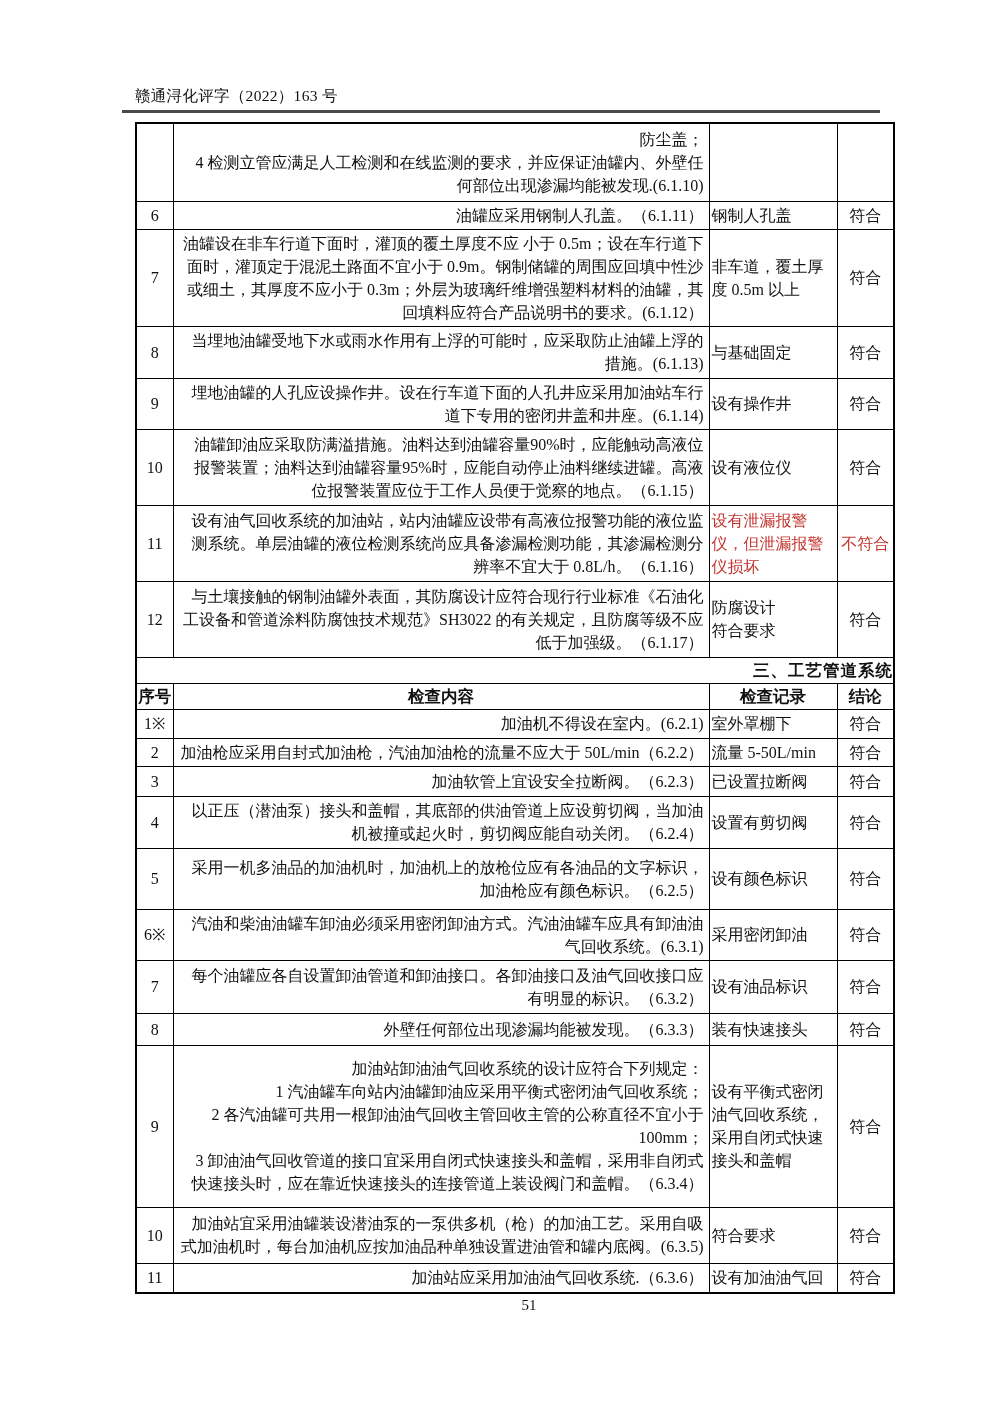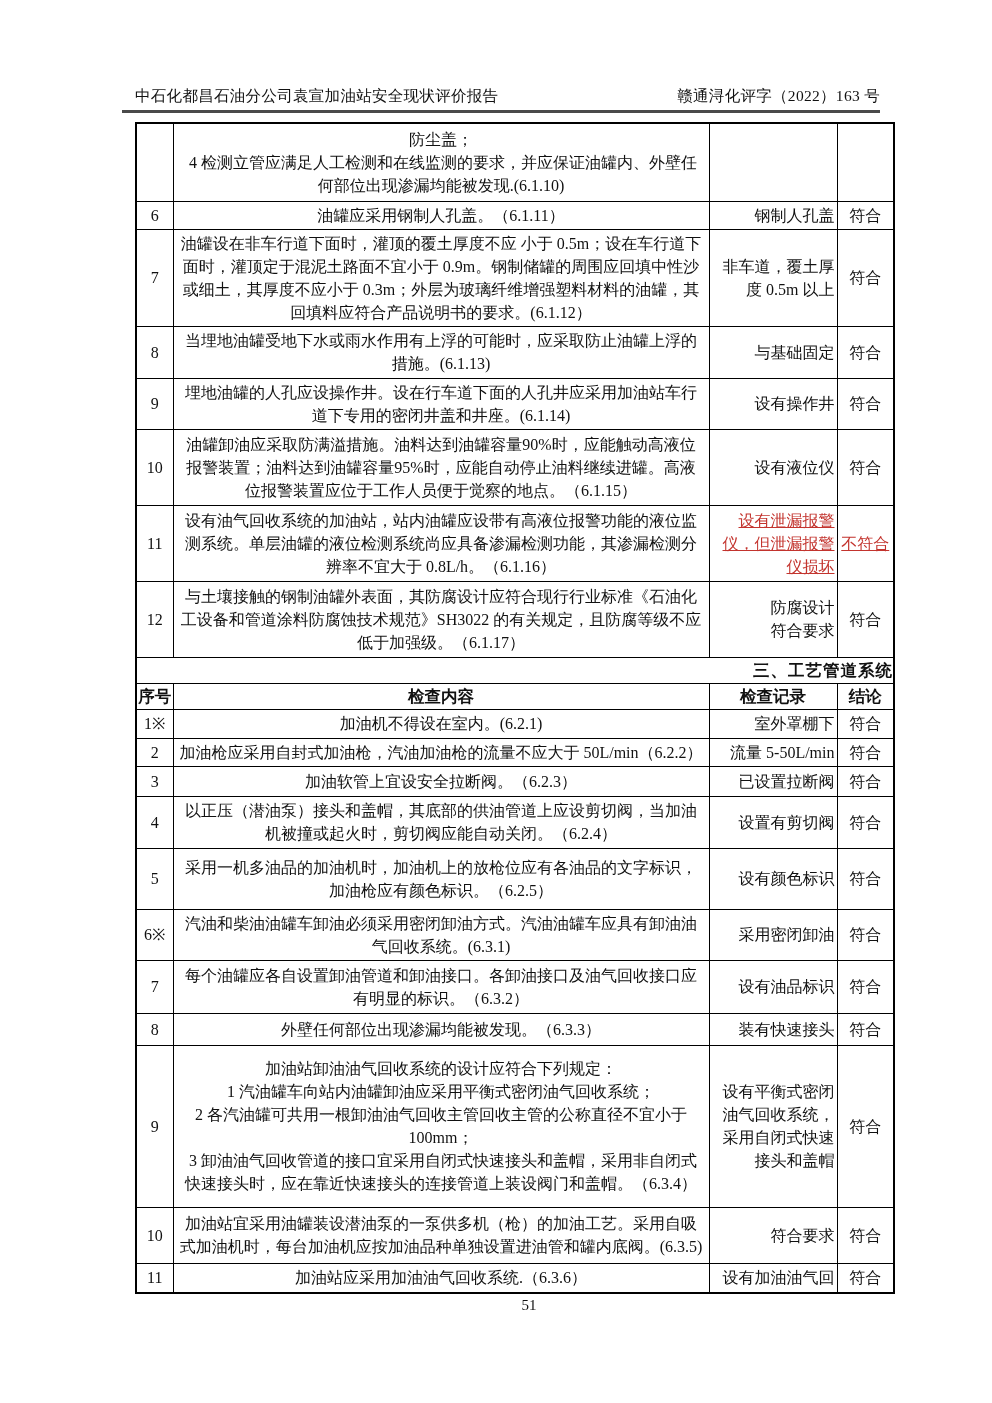--- a/index.html
+++ b/index.html
@@ -62,7 +62,6 @@
 <div class="page">
 
   <div class="running-head">
-    <span>中石化都昌石油分公司袁宣加油站安全现状评价报告</span>
     <span><span>赣通浔化评字</span><span class="hr-num">（2022）163</span><span> 号</span></span>
   </div>
   <div class="head-rule"></div>

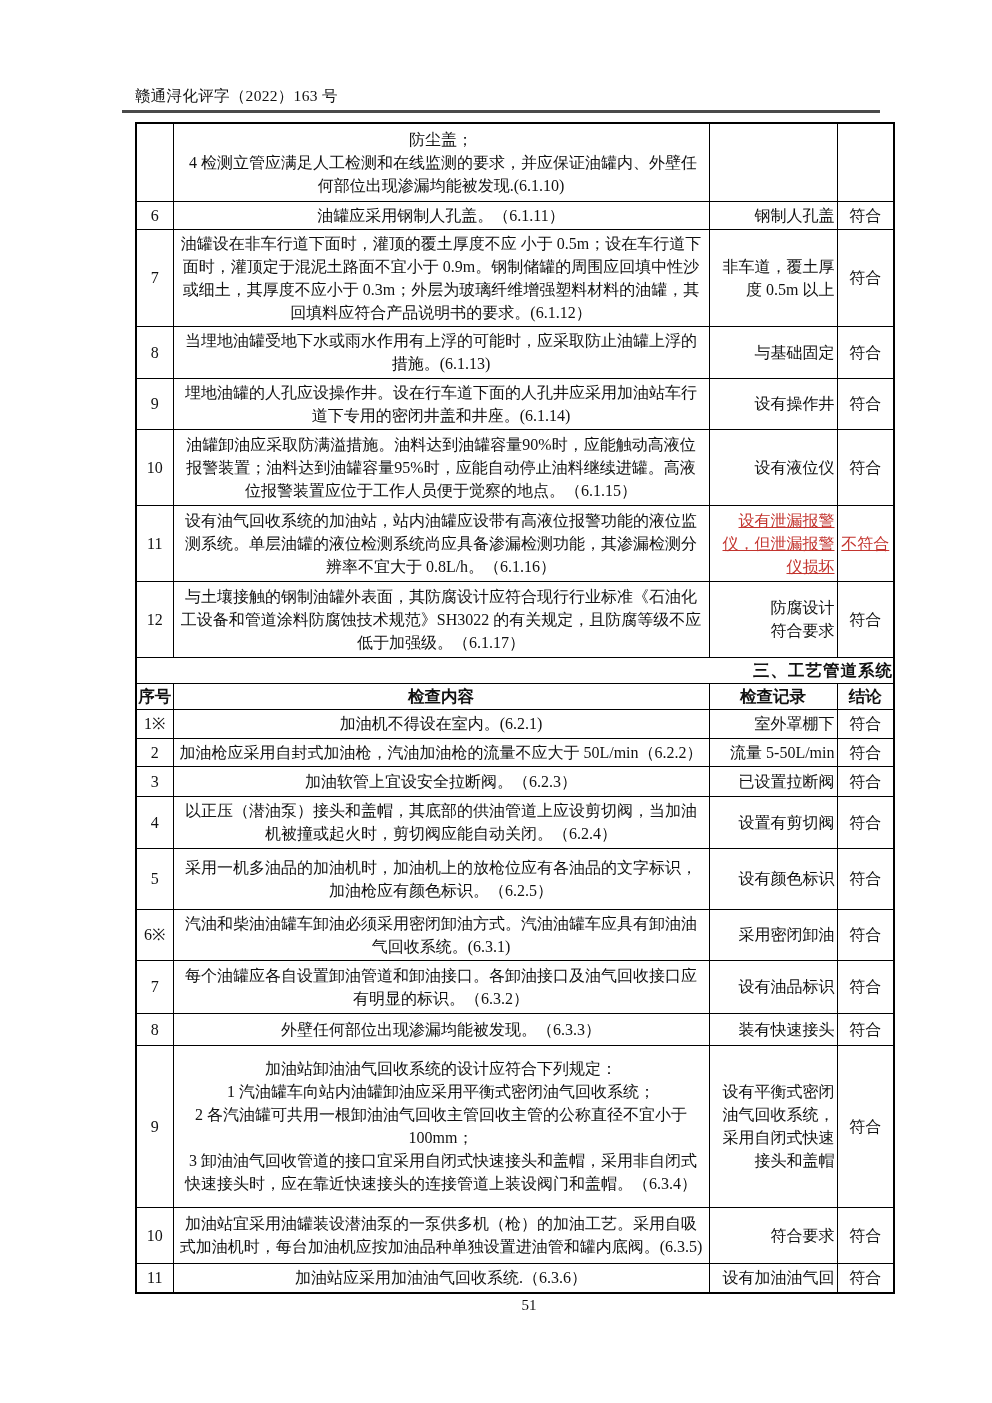--- a/index.html
+++ b/index.html
@@ -38,7 +38,7 @@
     overflow: hidden;
   }
   td.c-no        { text-align: center; padding: 1px 1px; }
-  td.c-content   { text-align: center; padding: 2px 5px 2px 5px; white-space: pre-wrap; }
+  td.c-content   { text-align: right; padding: 2px 5px 2px 5px; white-space: pre-wrap; }
   td.c-record    { text-align: right; padding: 1px 2px; white-space: pre-wrap; }
   td.c-conclusion{ text-align: center; padding: 1px 1px; }
   tr.section-title-row td {

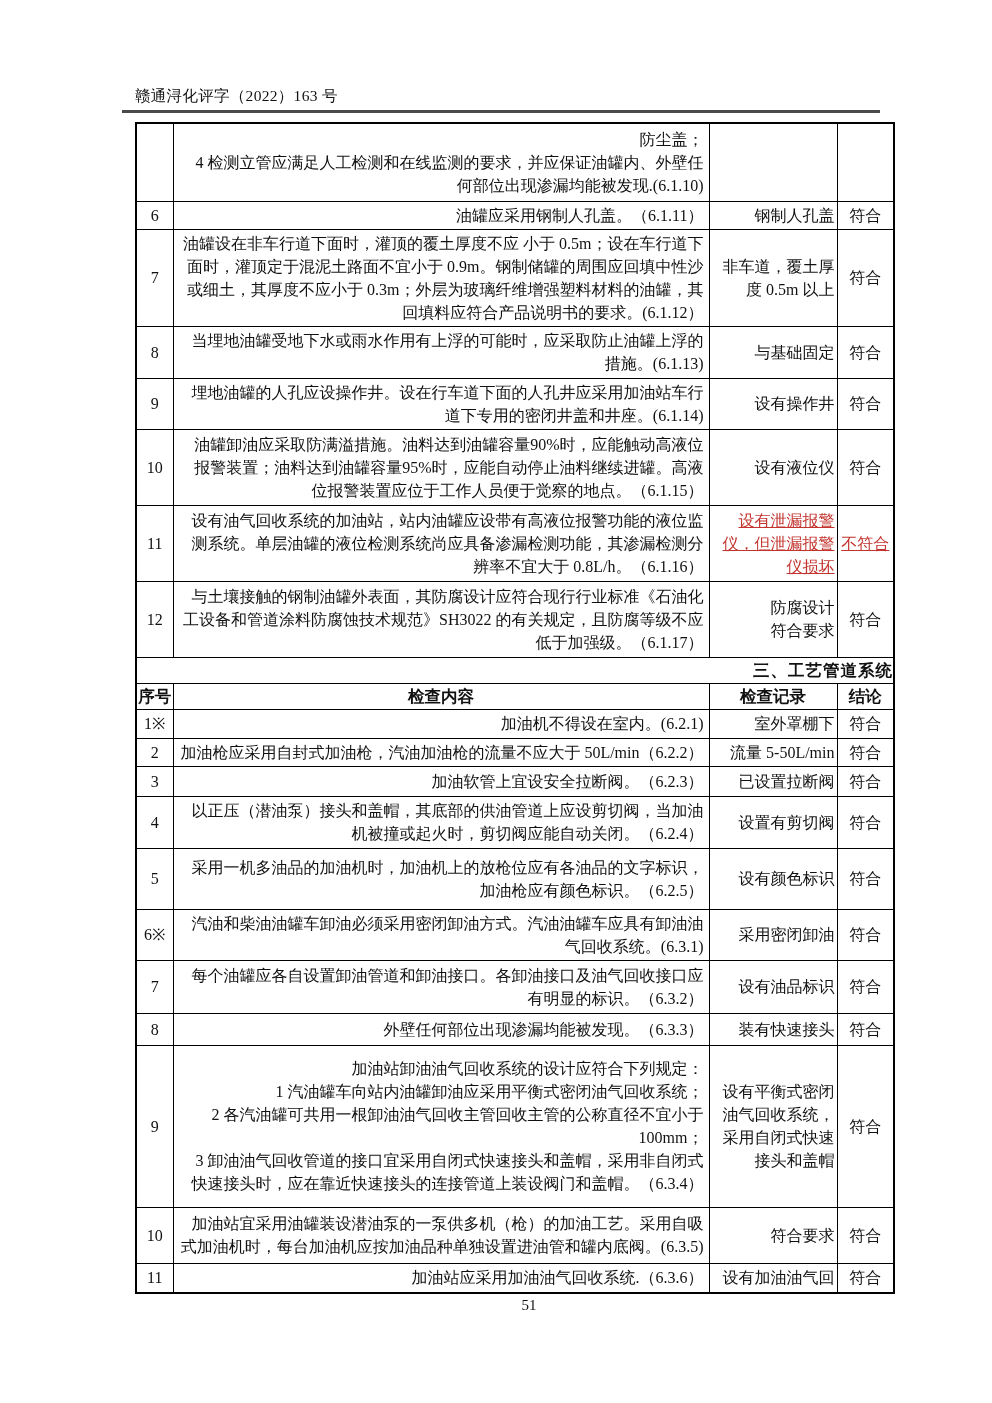--- a/index.html
+++ b/index.html
@@ -39,7 +39,7 @@
   }
   td.c-no        { text-align: center; padding: 1px 1px; }
   td.c-content   { text-align: right; padding: 2px 5px 2px 5px; white-space: pre-wrap; }
-  td.c-record    { text-align: right; padding: 1px 2px; white-space: pre-wrap; }
+  td.c-record    { text-align: left; padding: 1px 2px; white-space: pre-wrap; }
   td.c-conclusion{ text-align: center; padding: 1px 1px; }
   tr.section-title-row td {
     font-weight: 700; font-size: 16.5px; text-align: right;

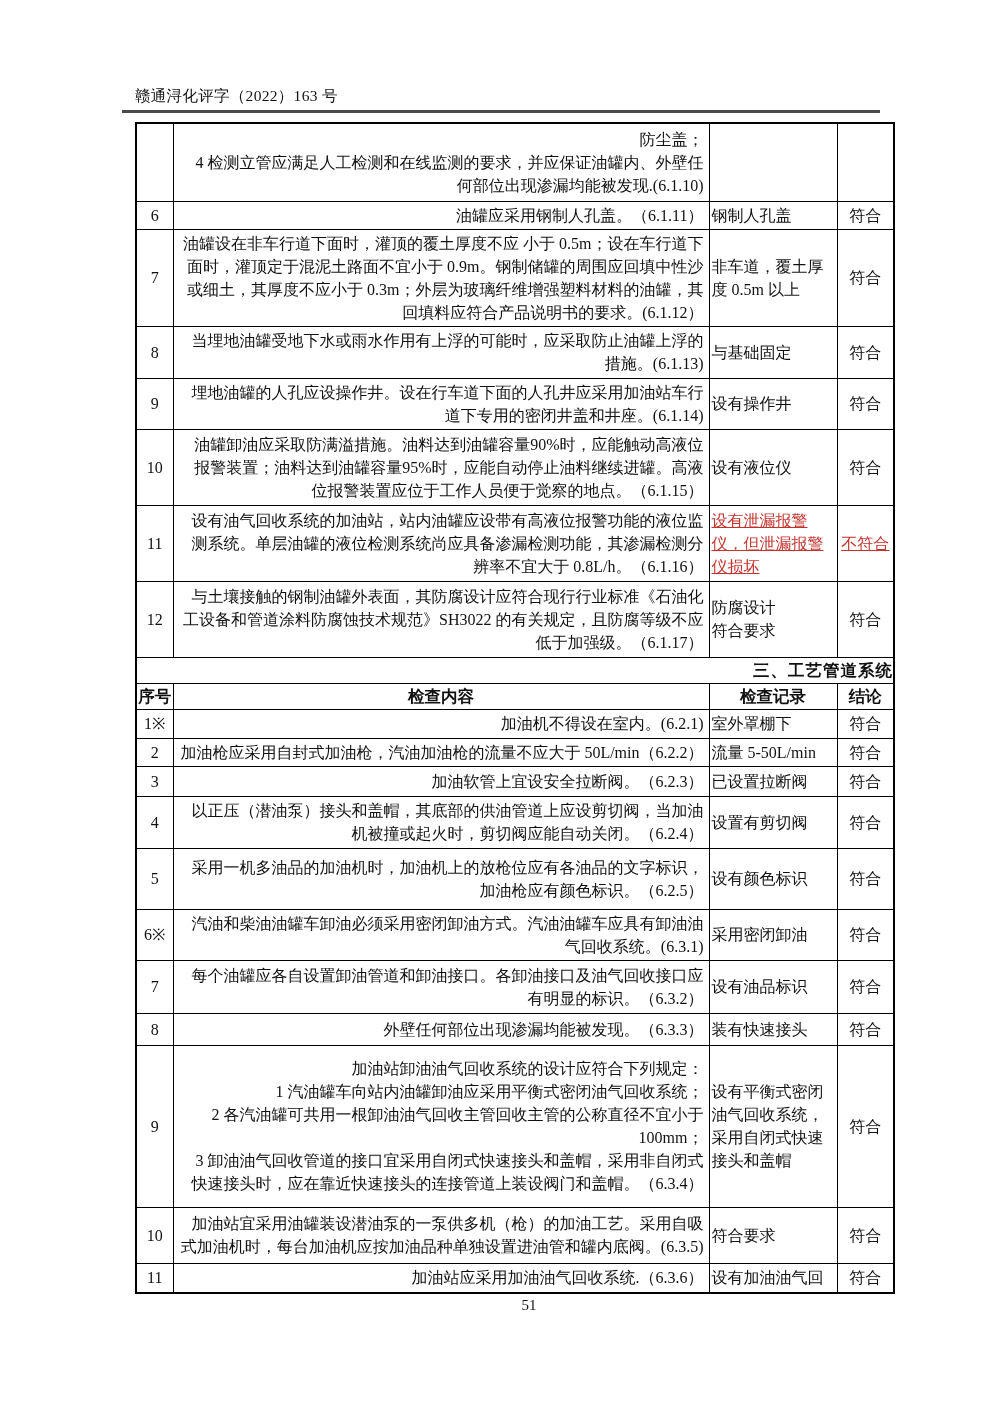--- a/index.html
+++ b/index.html
@@ -49,7 +49,7 @@
     font-weight: 700; font-size: 16.5px; text-align: center; padding: 1px 0;
   }
   td.bold { font-weight: 400; }
-  .fail { color: #c3342e; text-decoration: underline; }
+  .fail { color: #c3342e; }
   .page-number {
     position: absolute;
     left: 150px; top: 1297px; width: 758px;

